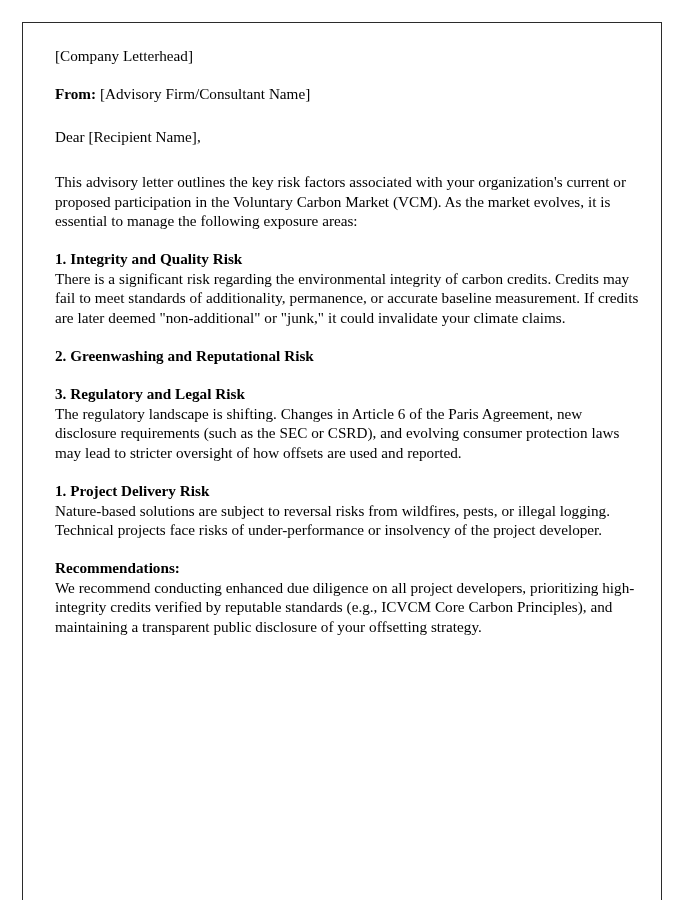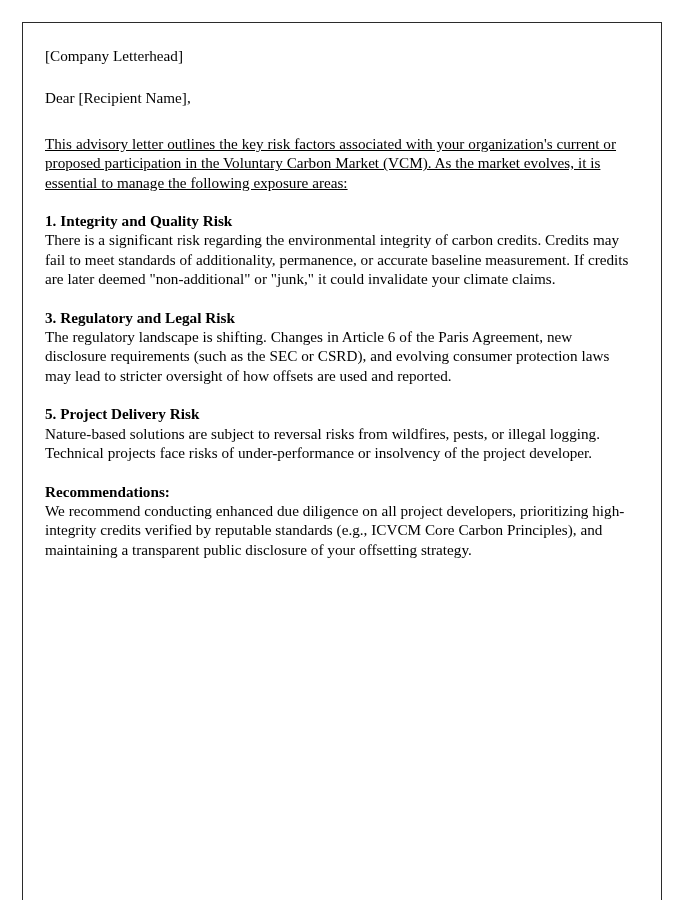--- a/index.html
+++ b/index.html
@@ -33,7 +33,7 @@
 
   #page-body {
     position: absolute;
-    left: 22px;            
+    left: 32px;            
     top: 23px;             
     width: 591px;          
   }

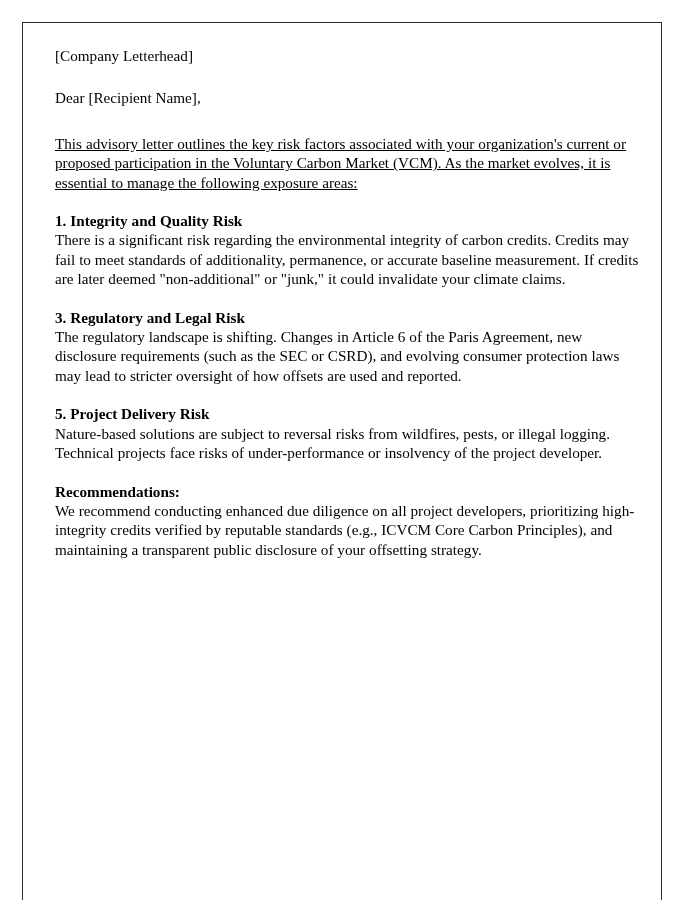--- a/index.html
+++ b/index.html
@@ -77,6 +77,7 @@
 
 
     <div class="blk-meta">
+      <p class="doc-line"><span class="label">From:</span> <span>[Advisory Firm/Consultant Name]</span></p>
     </div>
 
     <div class="blk-salutation">

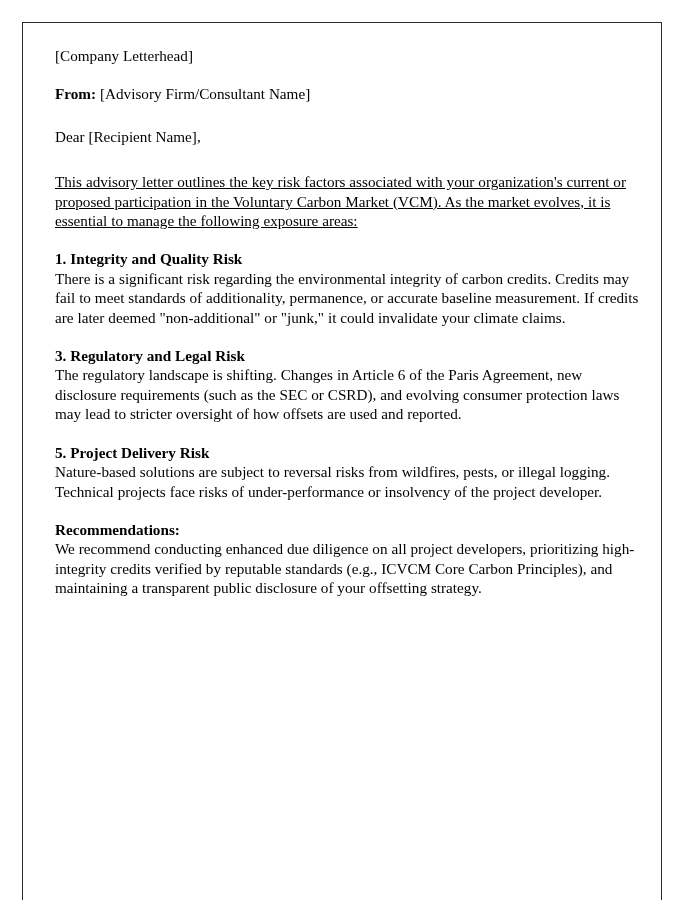--- a/index.html
+++ b/index.html
@@ -61,7 +61,7 @@
   .blk-date       { margin-bottom: 19px; }
   .blk-meta       { margin-bottom: 23px; }
   .blk-salutation { margin-bottom: 26px; }
-  .blk-intro      { margin-bottom: 19px; text-decoration: underline; }
+  .blk-intro      { margin-bottom: 19px; }
   .blk-section    { margin-bottom: 19px; }
   .blk-reco       { margin-bottom: 0; }
 </style>

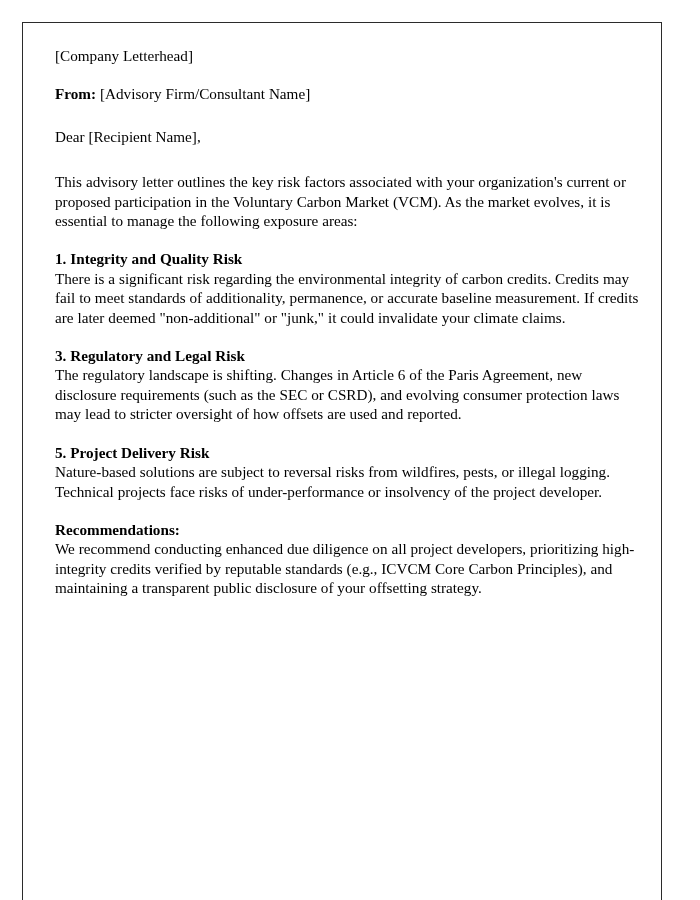--- a/index.html
+++ b/index.html
@@ -94,6 +94,7 @@
     </div>
 
     <div class="blk-section">
+      <p class="doc-heading">2. Greenwashing and Reputational Risk</p>
     </div>
 
     <div class="blk-section">

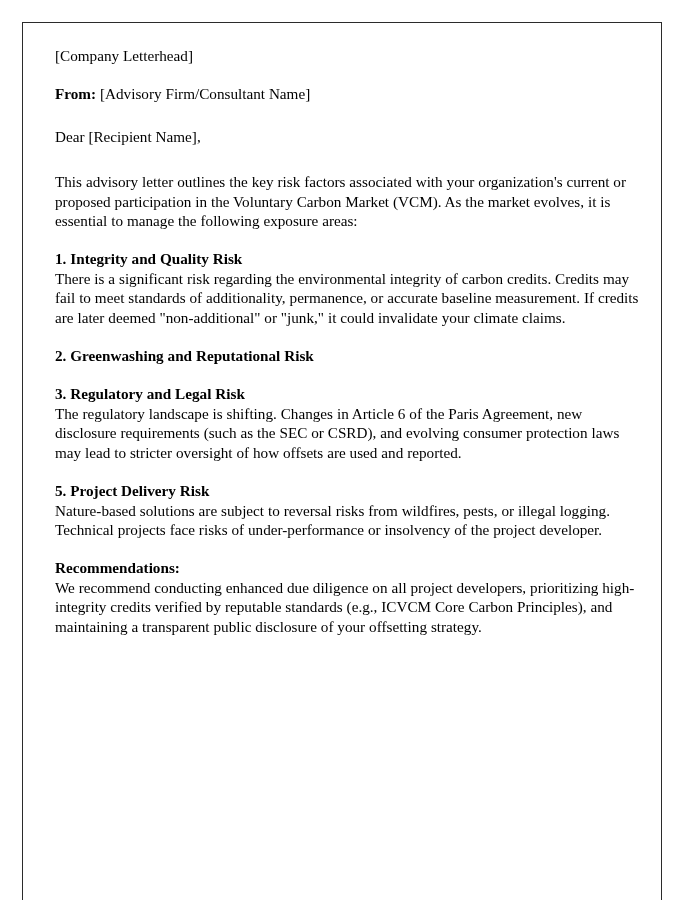--- a/index.html
+++ b/index.html
@@ -106,7 +106,7 @@
     </div>
 
     <div class="blk-section">
-      <p class="doc-heading">5. Project Delivery Risk</p>
+      <p class="doc-heading">1. Project Delivery Risk</p>
       <p class="doc-para">Nature-based solutions are subject to reversal risks from wildfires, pests, or illegal logging. Technical projects face risks of under-performance or insolvency of the project developer.</p>
     </div>
 

